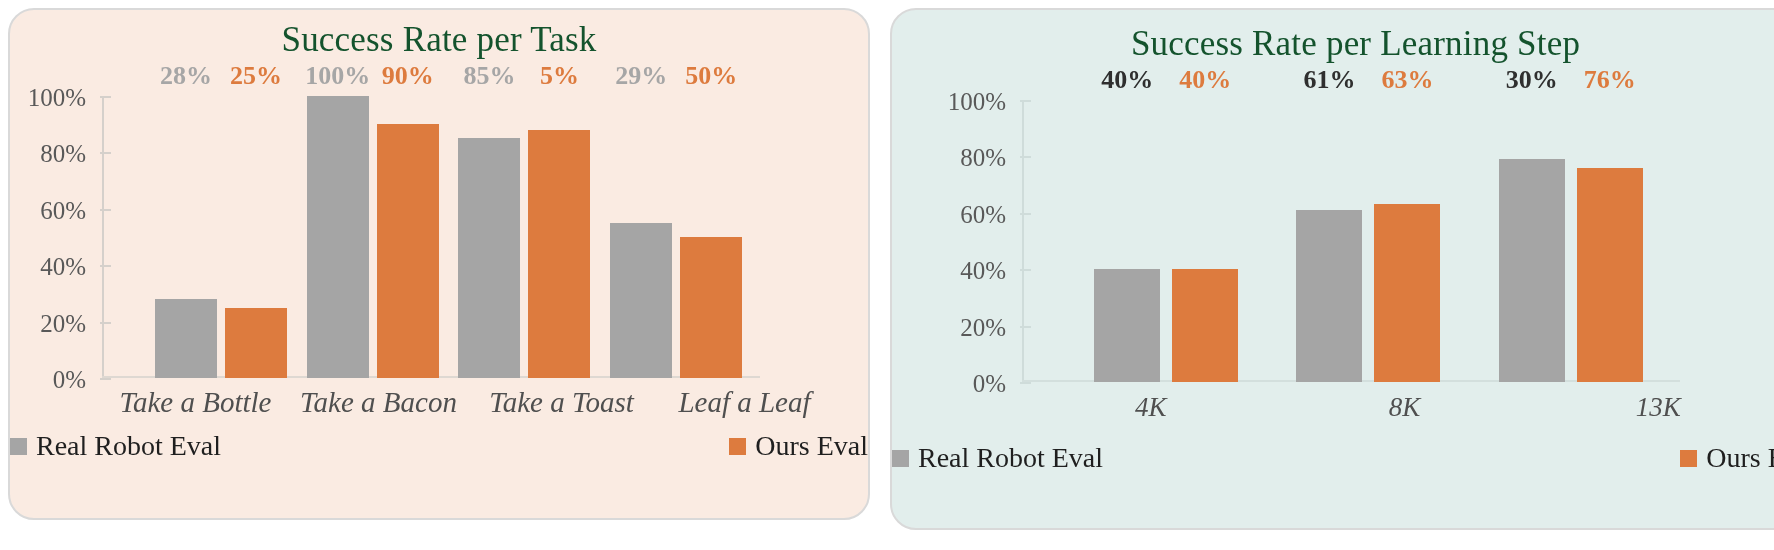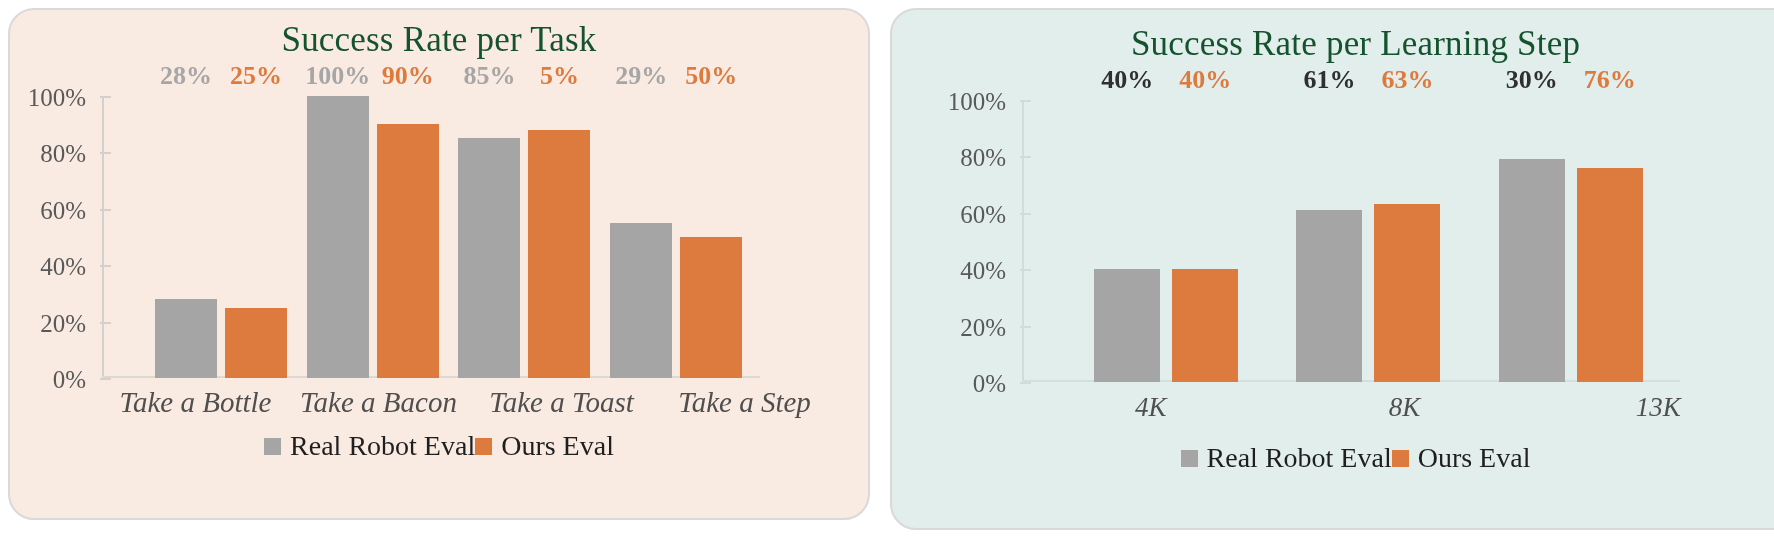--- a/index.html
+++ b/index.html
@@ -286,7 +286,7 @@
       <span class="cat">Take a Bottle</span>
       <span class="cat">Take a Bacon</span>
       <span class="cat">Take a Toast</span>
-      <span class="cat">Take a Step</span>
+      <span class="cat">Leaf a Leaf</span>
     </div>
 
     <div class="legend">

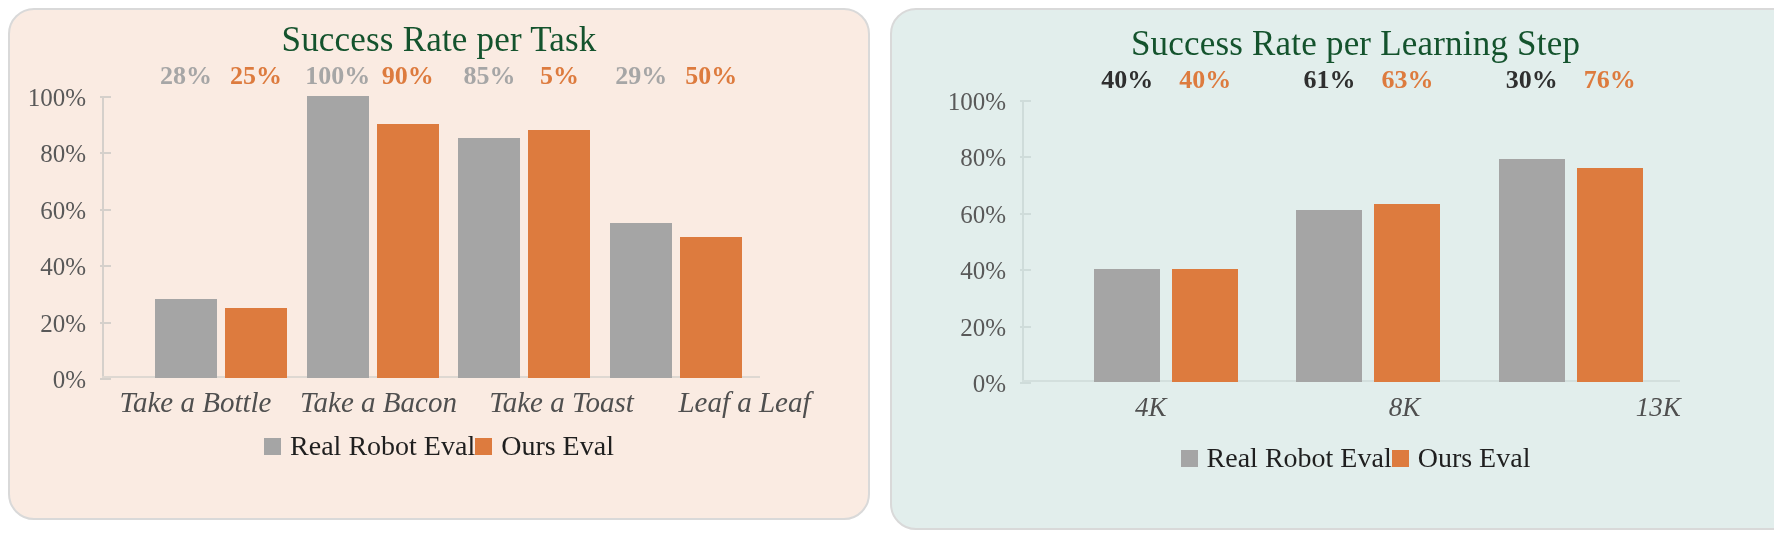--- a/index.html
+++ b/index.html
@@ -183,7 +183,7 @@
     left: 0;
     right: 0;
     display: flex;
-    justify-content: center;
+    justify-content: space-between;
     align-items: center;
   }
   .panel-left  .legend { top: 420px; }

